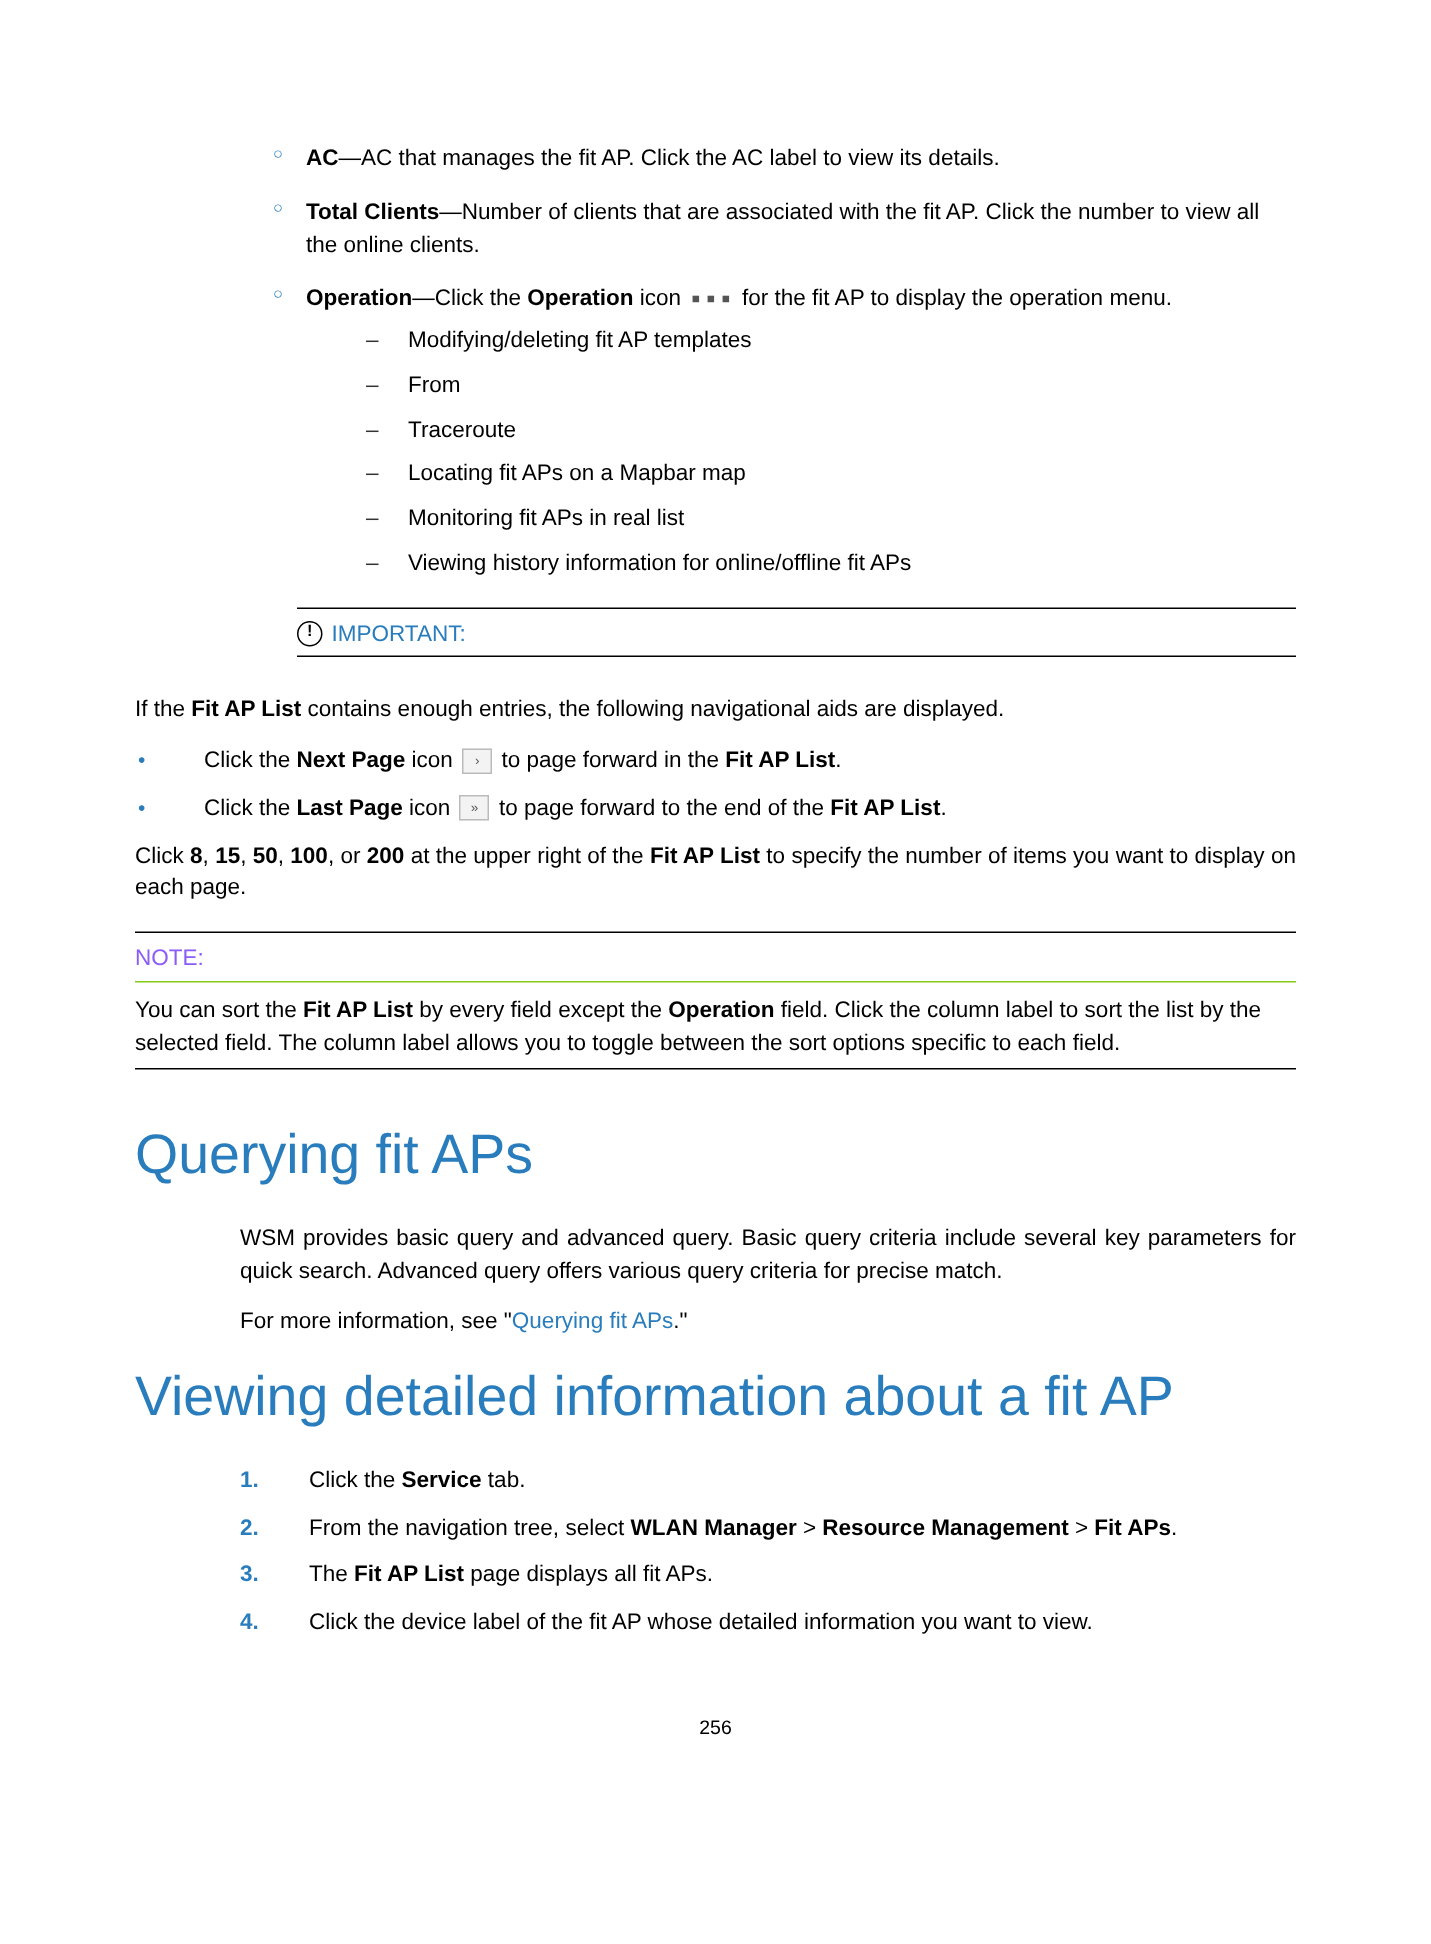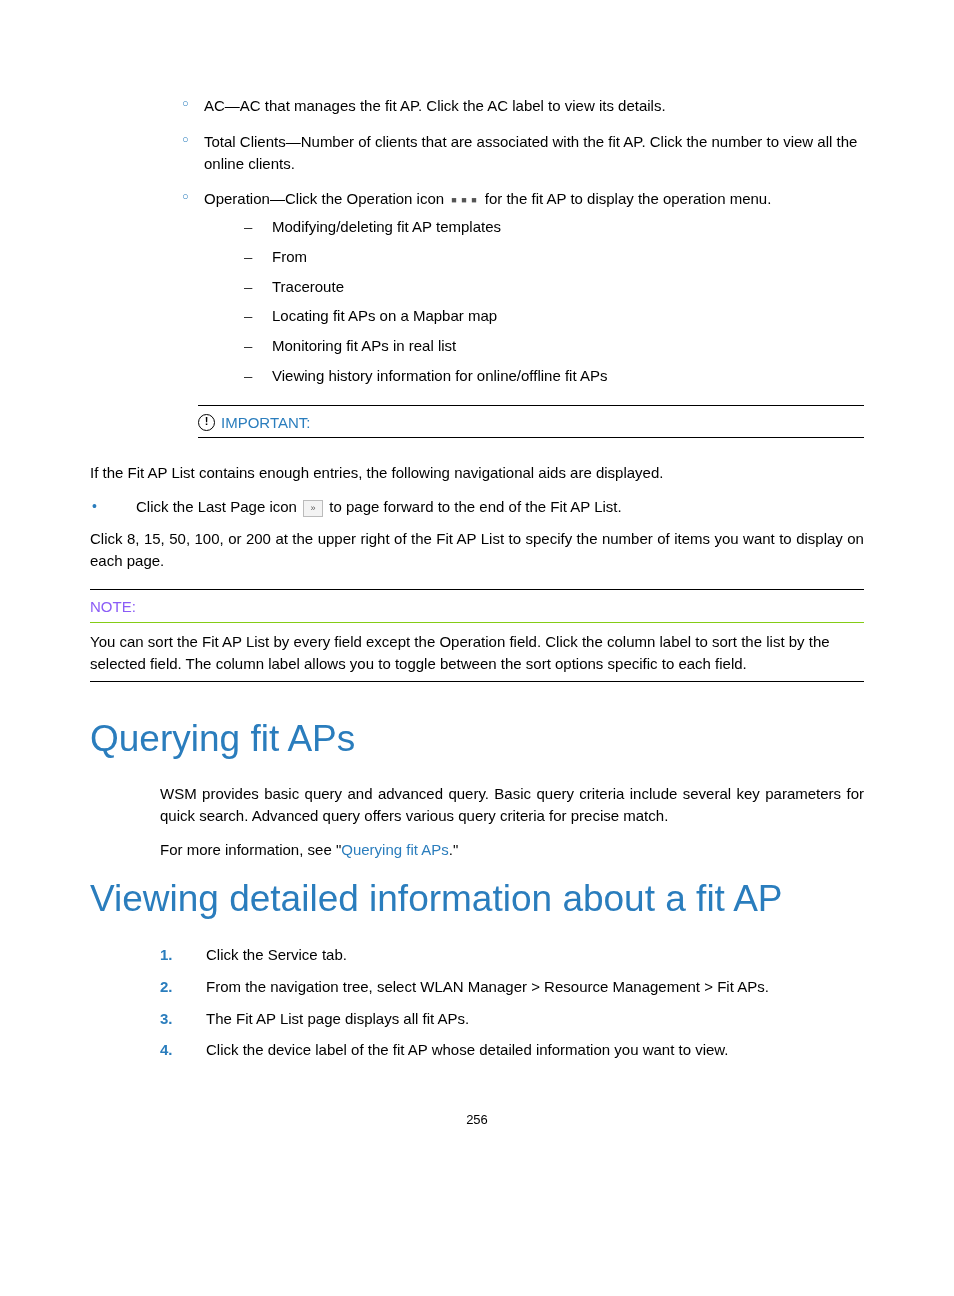--- a/index.html
+++ b/index.html
@@ -49,7 +49,7 @@
   .ol-steps { list-style: none; padding: 0; margin: 0; }
   .ol-steps > li { position: relative; padding-left: 46px; margin-bottom: 10px; }
   .ol-steps > li .num { position: absolute; left: 0; top: 0; color: #2a7dbd; font-weight: bold; }
-  .bold { font-weight: normal; }
+  .bold { font-weight: bold; }
   .inline-icon {
     display: inline-block;
     vertical-align: middle;

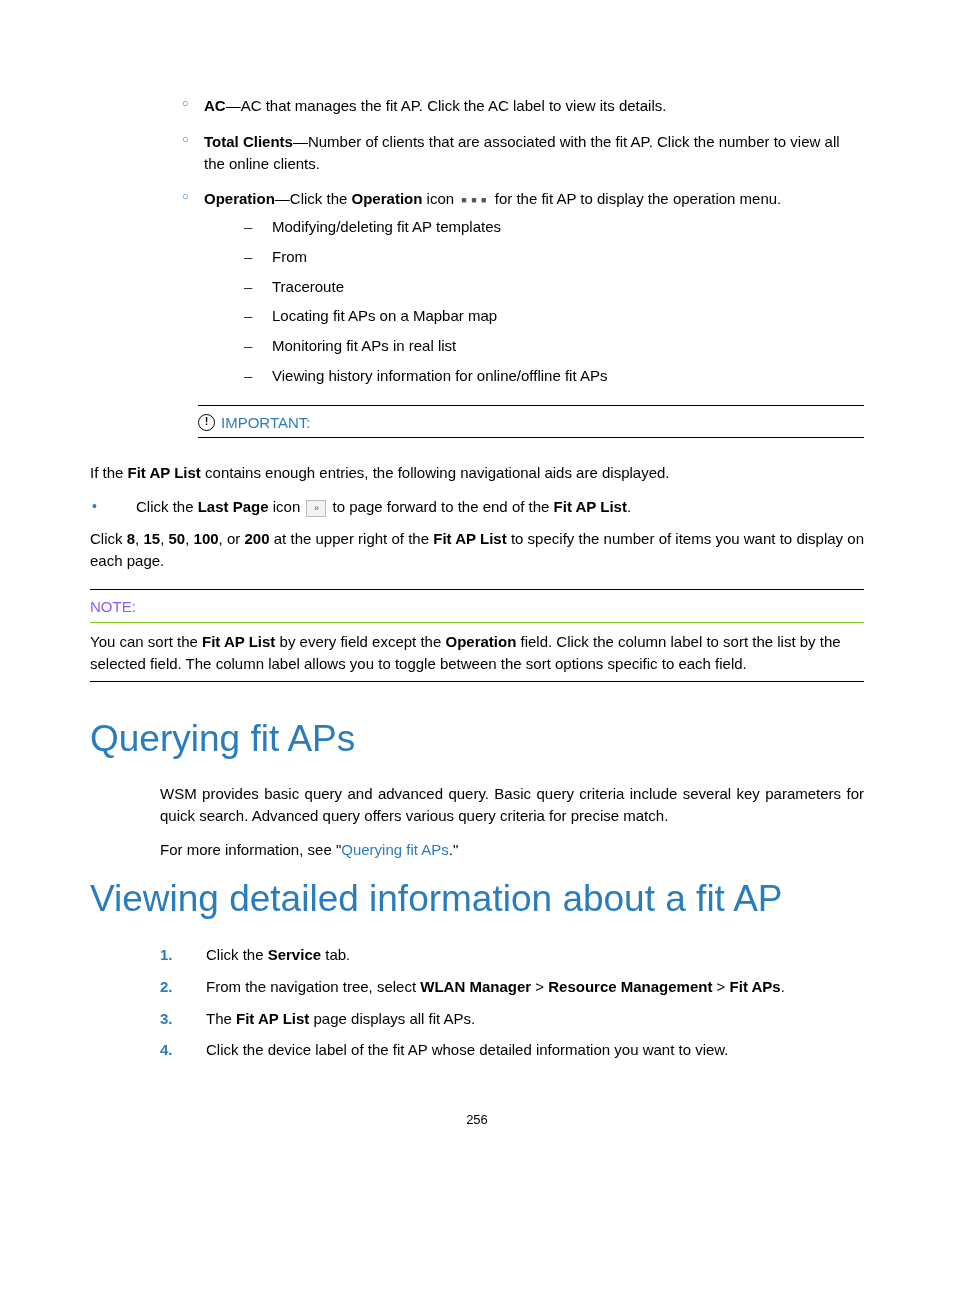--- a/index.html
+++ b/index.html
@@ -163,6 +163,9 @@
 
   <ul class="disc-list">
     <li>
+      <span>Click the </span><span class="bold">Next Page</span><span> icon </span><span class="inline-icon">›</span><span> to page forward in the </span><span class="bold">Fit AP List</span><span>.</span>
+    </li>
+    <li>
       <span>Click the </span><span class="bold">Last Page</span><span> icon </span><span class="inline-icon">»</span><span> to page forward to the end of the </span><span class="bold">Fit AP List</span><span>.</span>
     </li>
   </ul>

